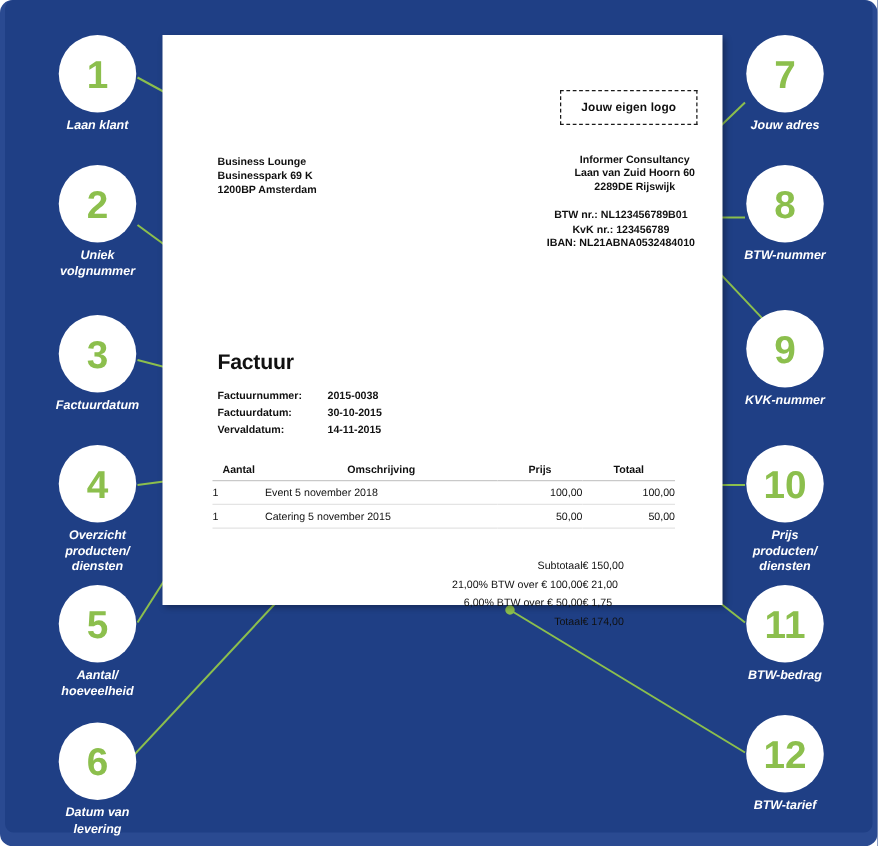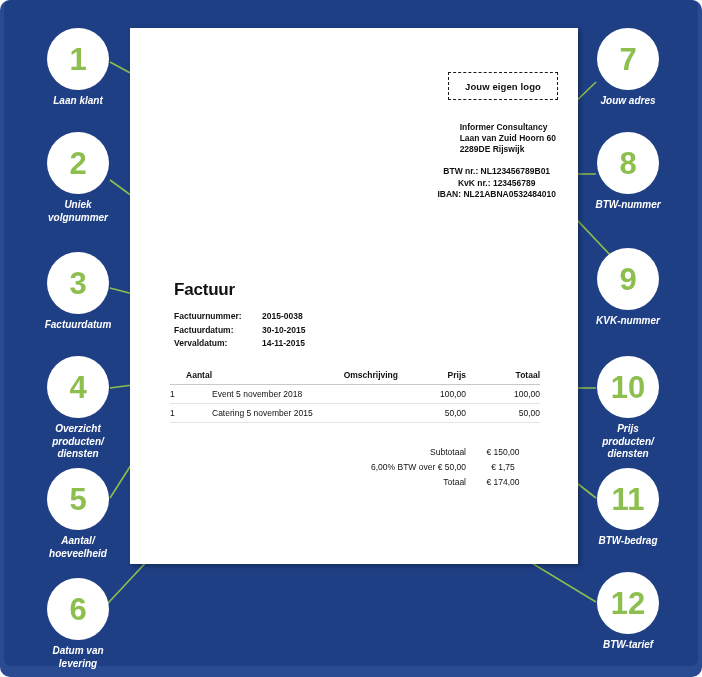--- a/index.html
+++ b/index.html
@@ -50,7 +50,7 @@
     left: 130px;
     top: 28px;
     width: 448px;
-    height: 536px;
+    height: 456px;
     background: #ffffff;
     box-shadow: 2px 2px 5px rgba(0,0,0,0.35);
   }

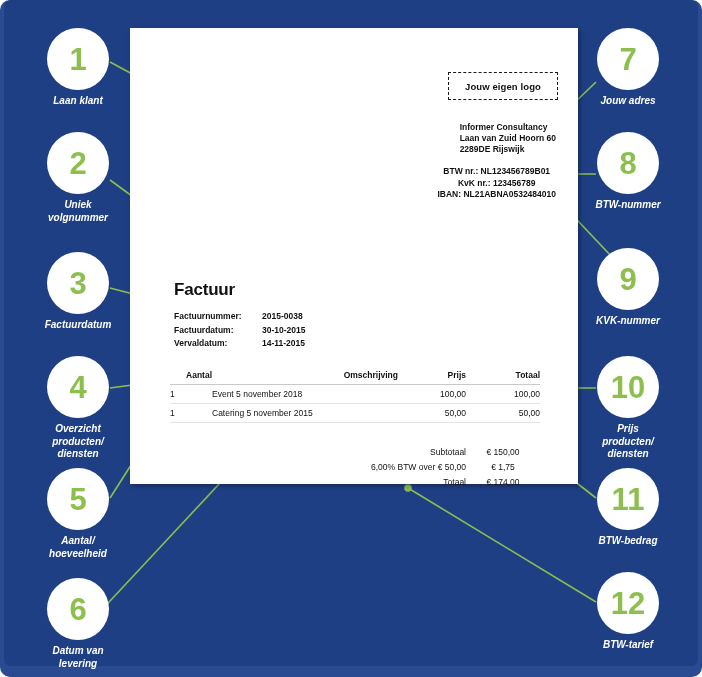--- a/index.html
+++ b/index.html
@@ -274,6 +274,11 @@
       <span>Jouw eigen logo</span>
     </div>
 
+    <div class="client-address">
+      <div>Business Lounge</div>
+      <div>Businesspark 69 K</div>
+      <div>1200BP Amsterdam</div>
+    </div>
 
     <div class="own-address">
       <div>Informer Consultancy</div>

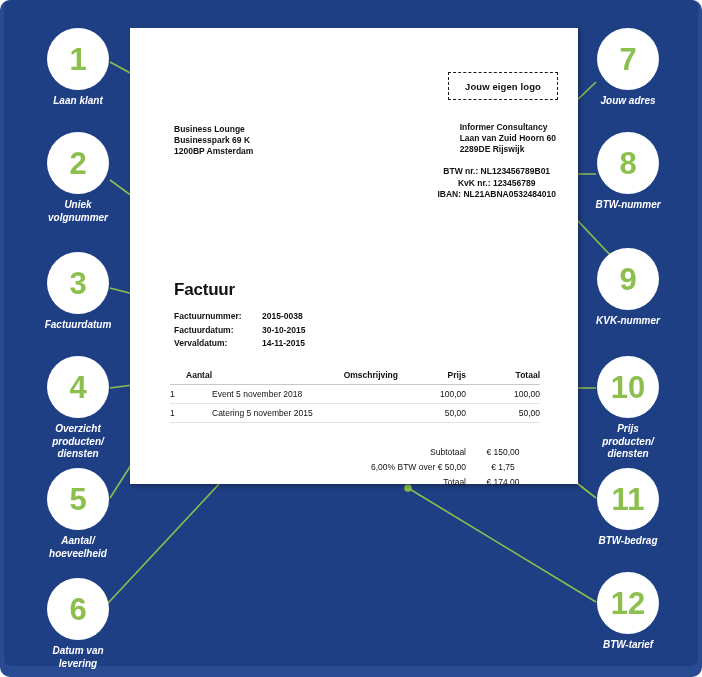--- a/index.html
+++ b/index.html
@@ -85,7 +85,7 @@
     position: absolute;
     right: 22px;
     top: 94px;
-    text-align: left;
+    text-align: center;
     font-size: 8.5px;
     font-weight: bold;
     line-height: 11px;

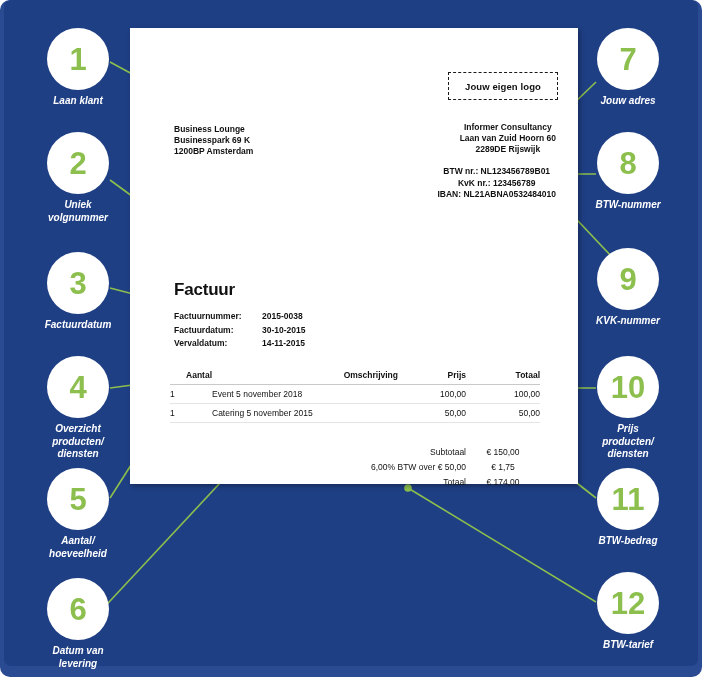--- a/index.html
+++ b/index.html
@@ -142,7 +142,7 @@
   }
   .items th {
     font-weight: bold;
-    text-align: right;
+    text-align: center;
     padding: 0 0 4px 0;
     border-bottom: 1px solid #c9c9c9;
     font-size: 8.5px;

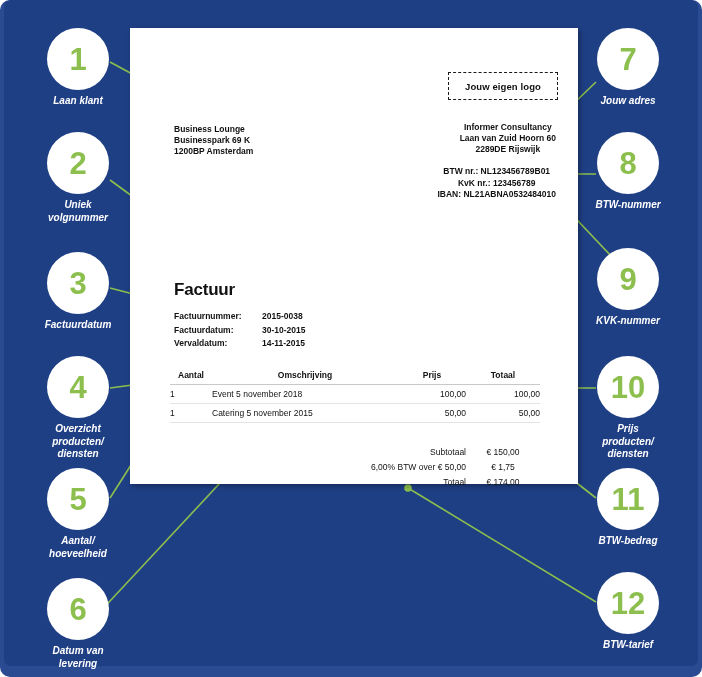--- a/index.html
+++ b/index.html
@@ -176,7 +176,7 @@
   }
   .tot-value {
     width: 74px;
-    text-align: center;
+    text-align: left;
   }
   .tot-strong { font-weight: normal; }
 

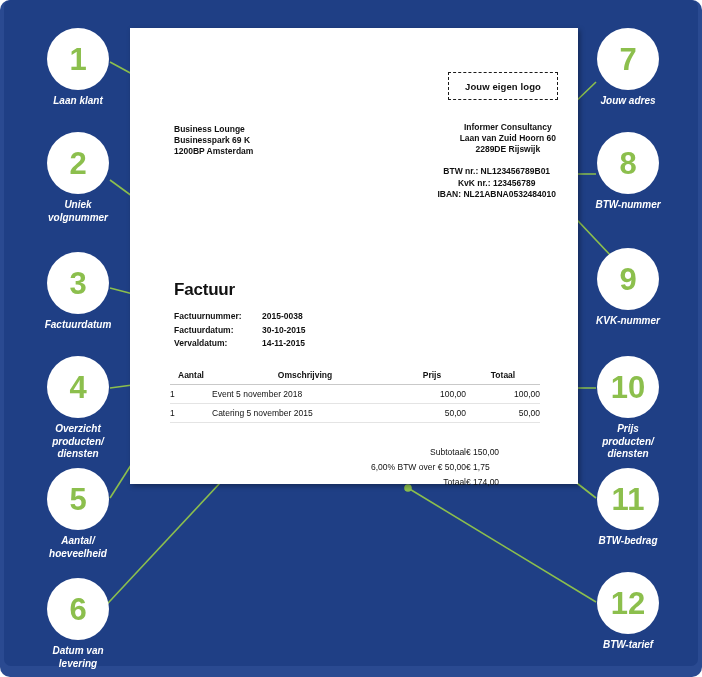--- a/index.html
+++ b/index.html
@@ -341,6 +341,10 @@
           <td class="tot-value tot-strong">€ 150,00</td>
         </tr>
         <tr>
+          <td class="tot-label">21,00% BTW over € 100,00</td>
+          <td class="tot-value">€ 21,00</td>
+        </tr>
+        <tr>
           <td class="tot-label">6,00% BTW over € 50,00</td>
           <td class="tot-value">€ 1,75</td>
         </tr>

